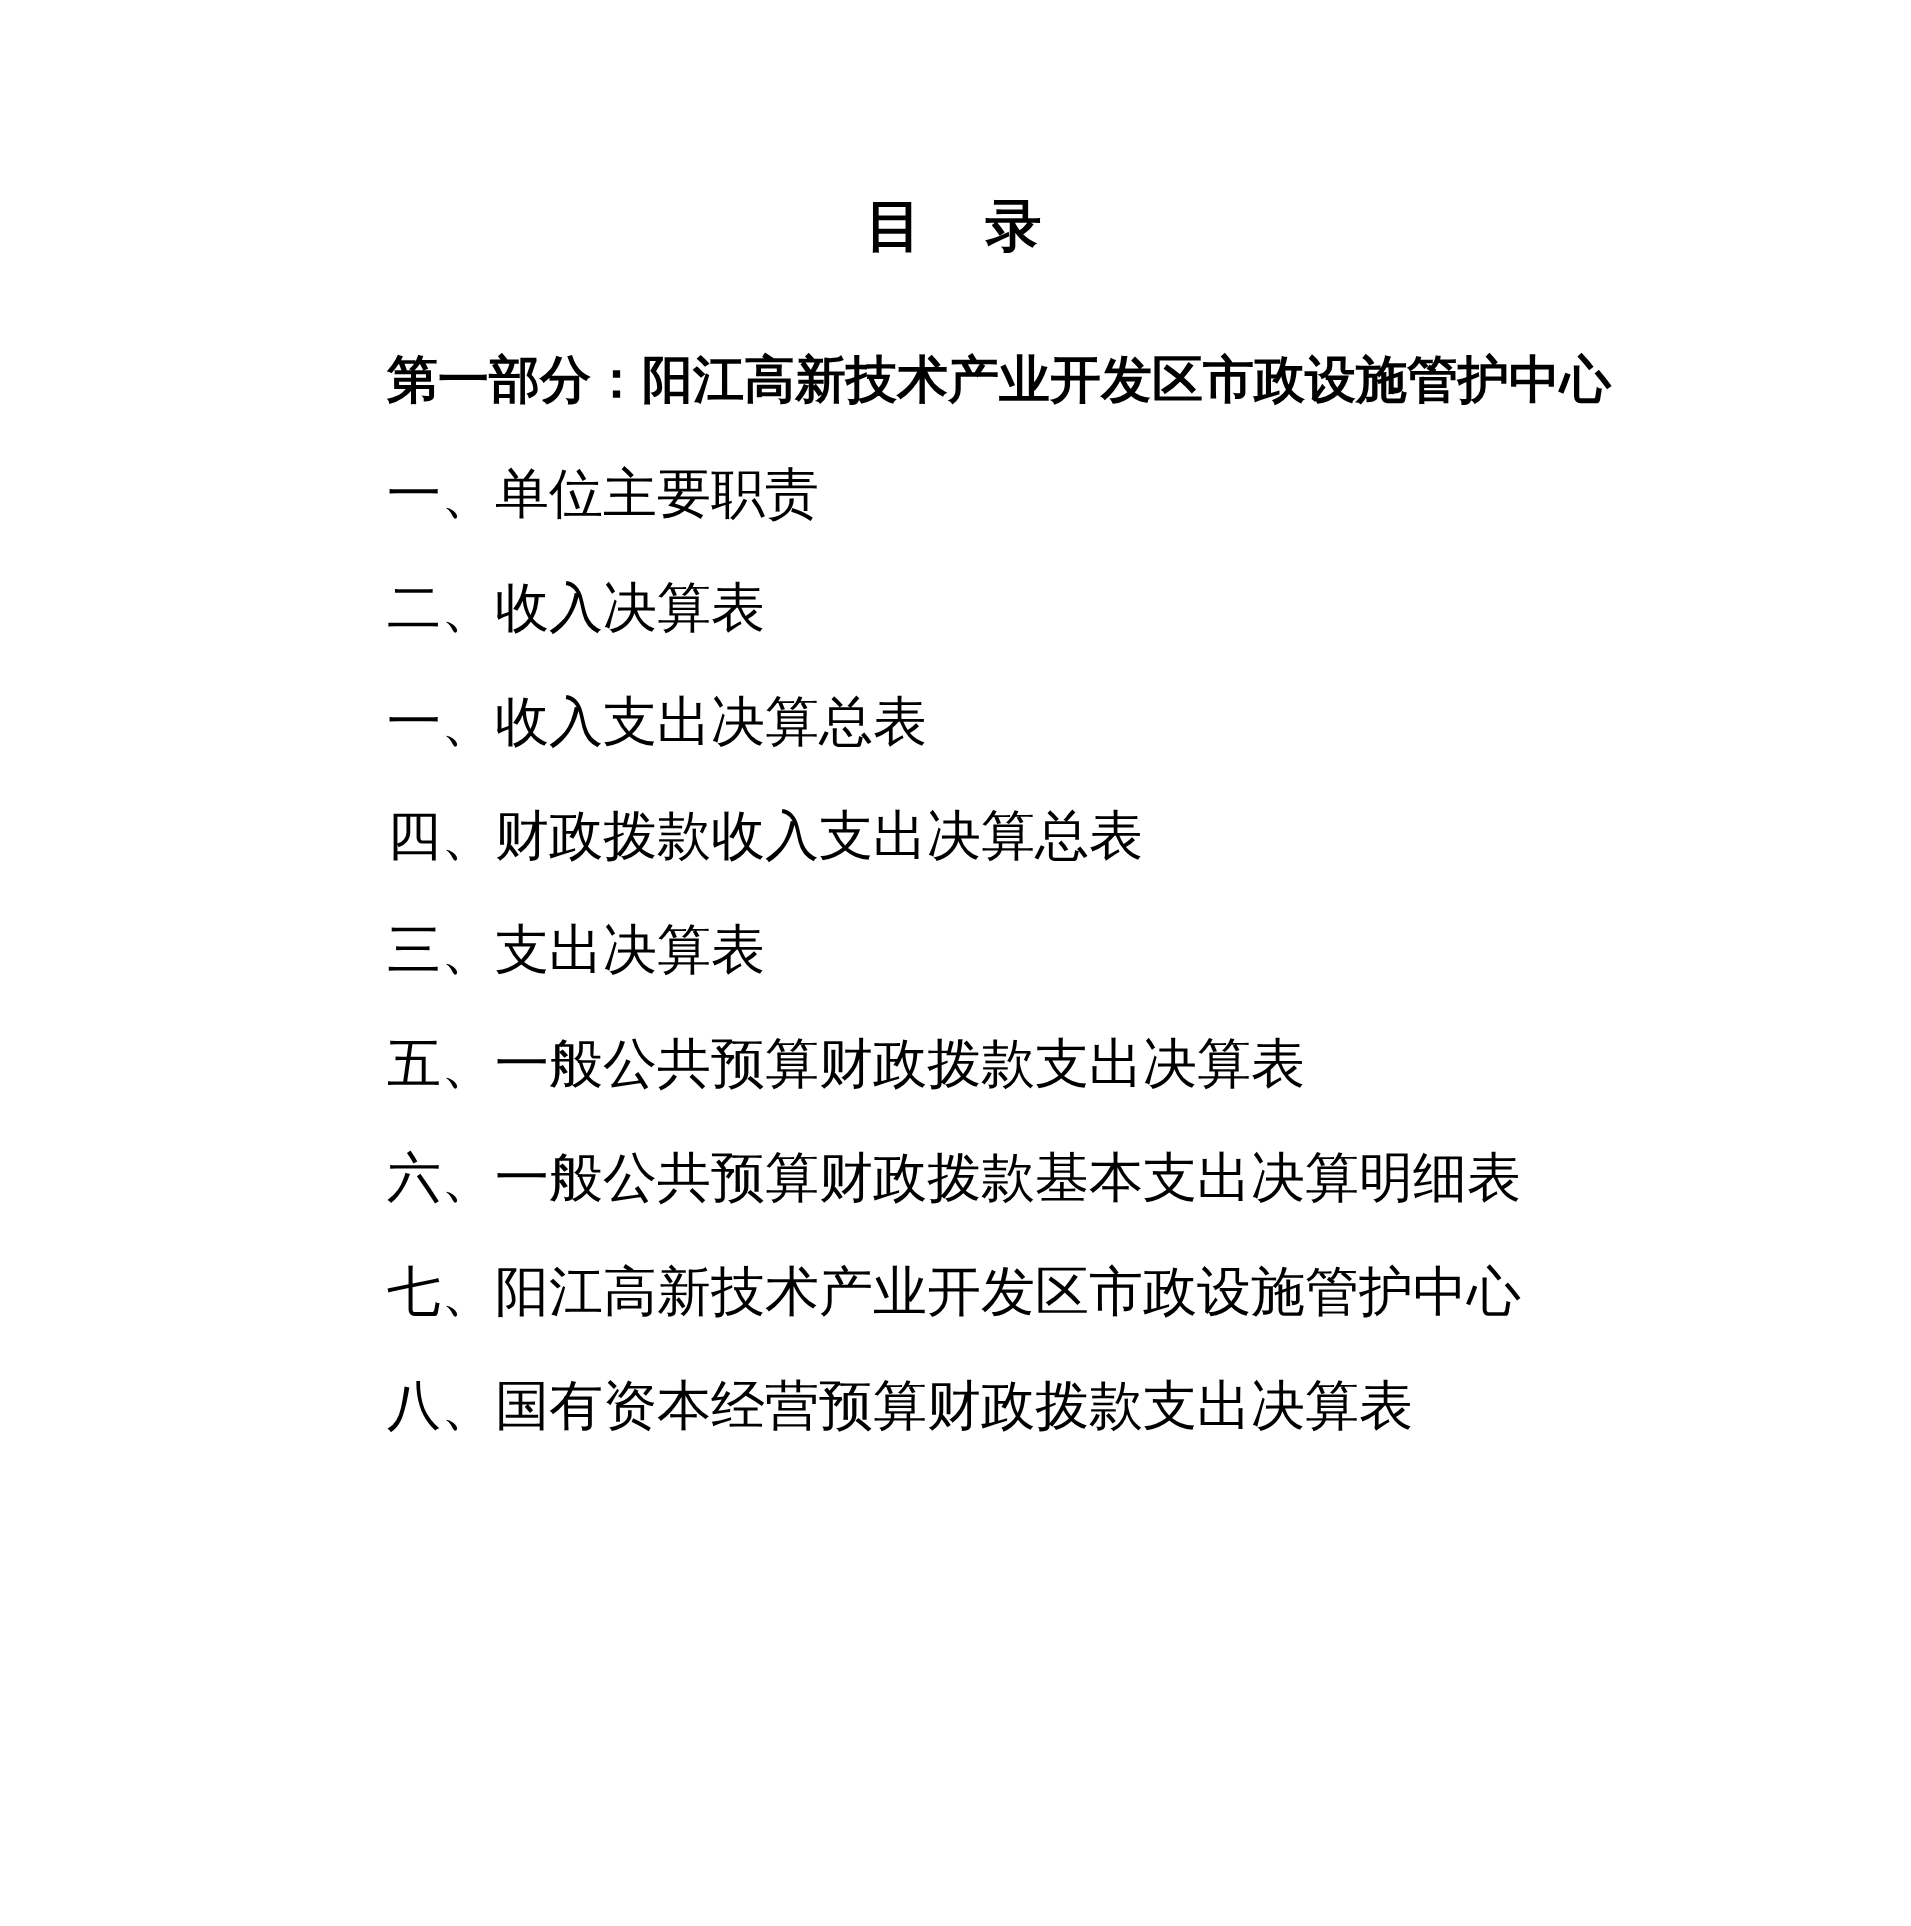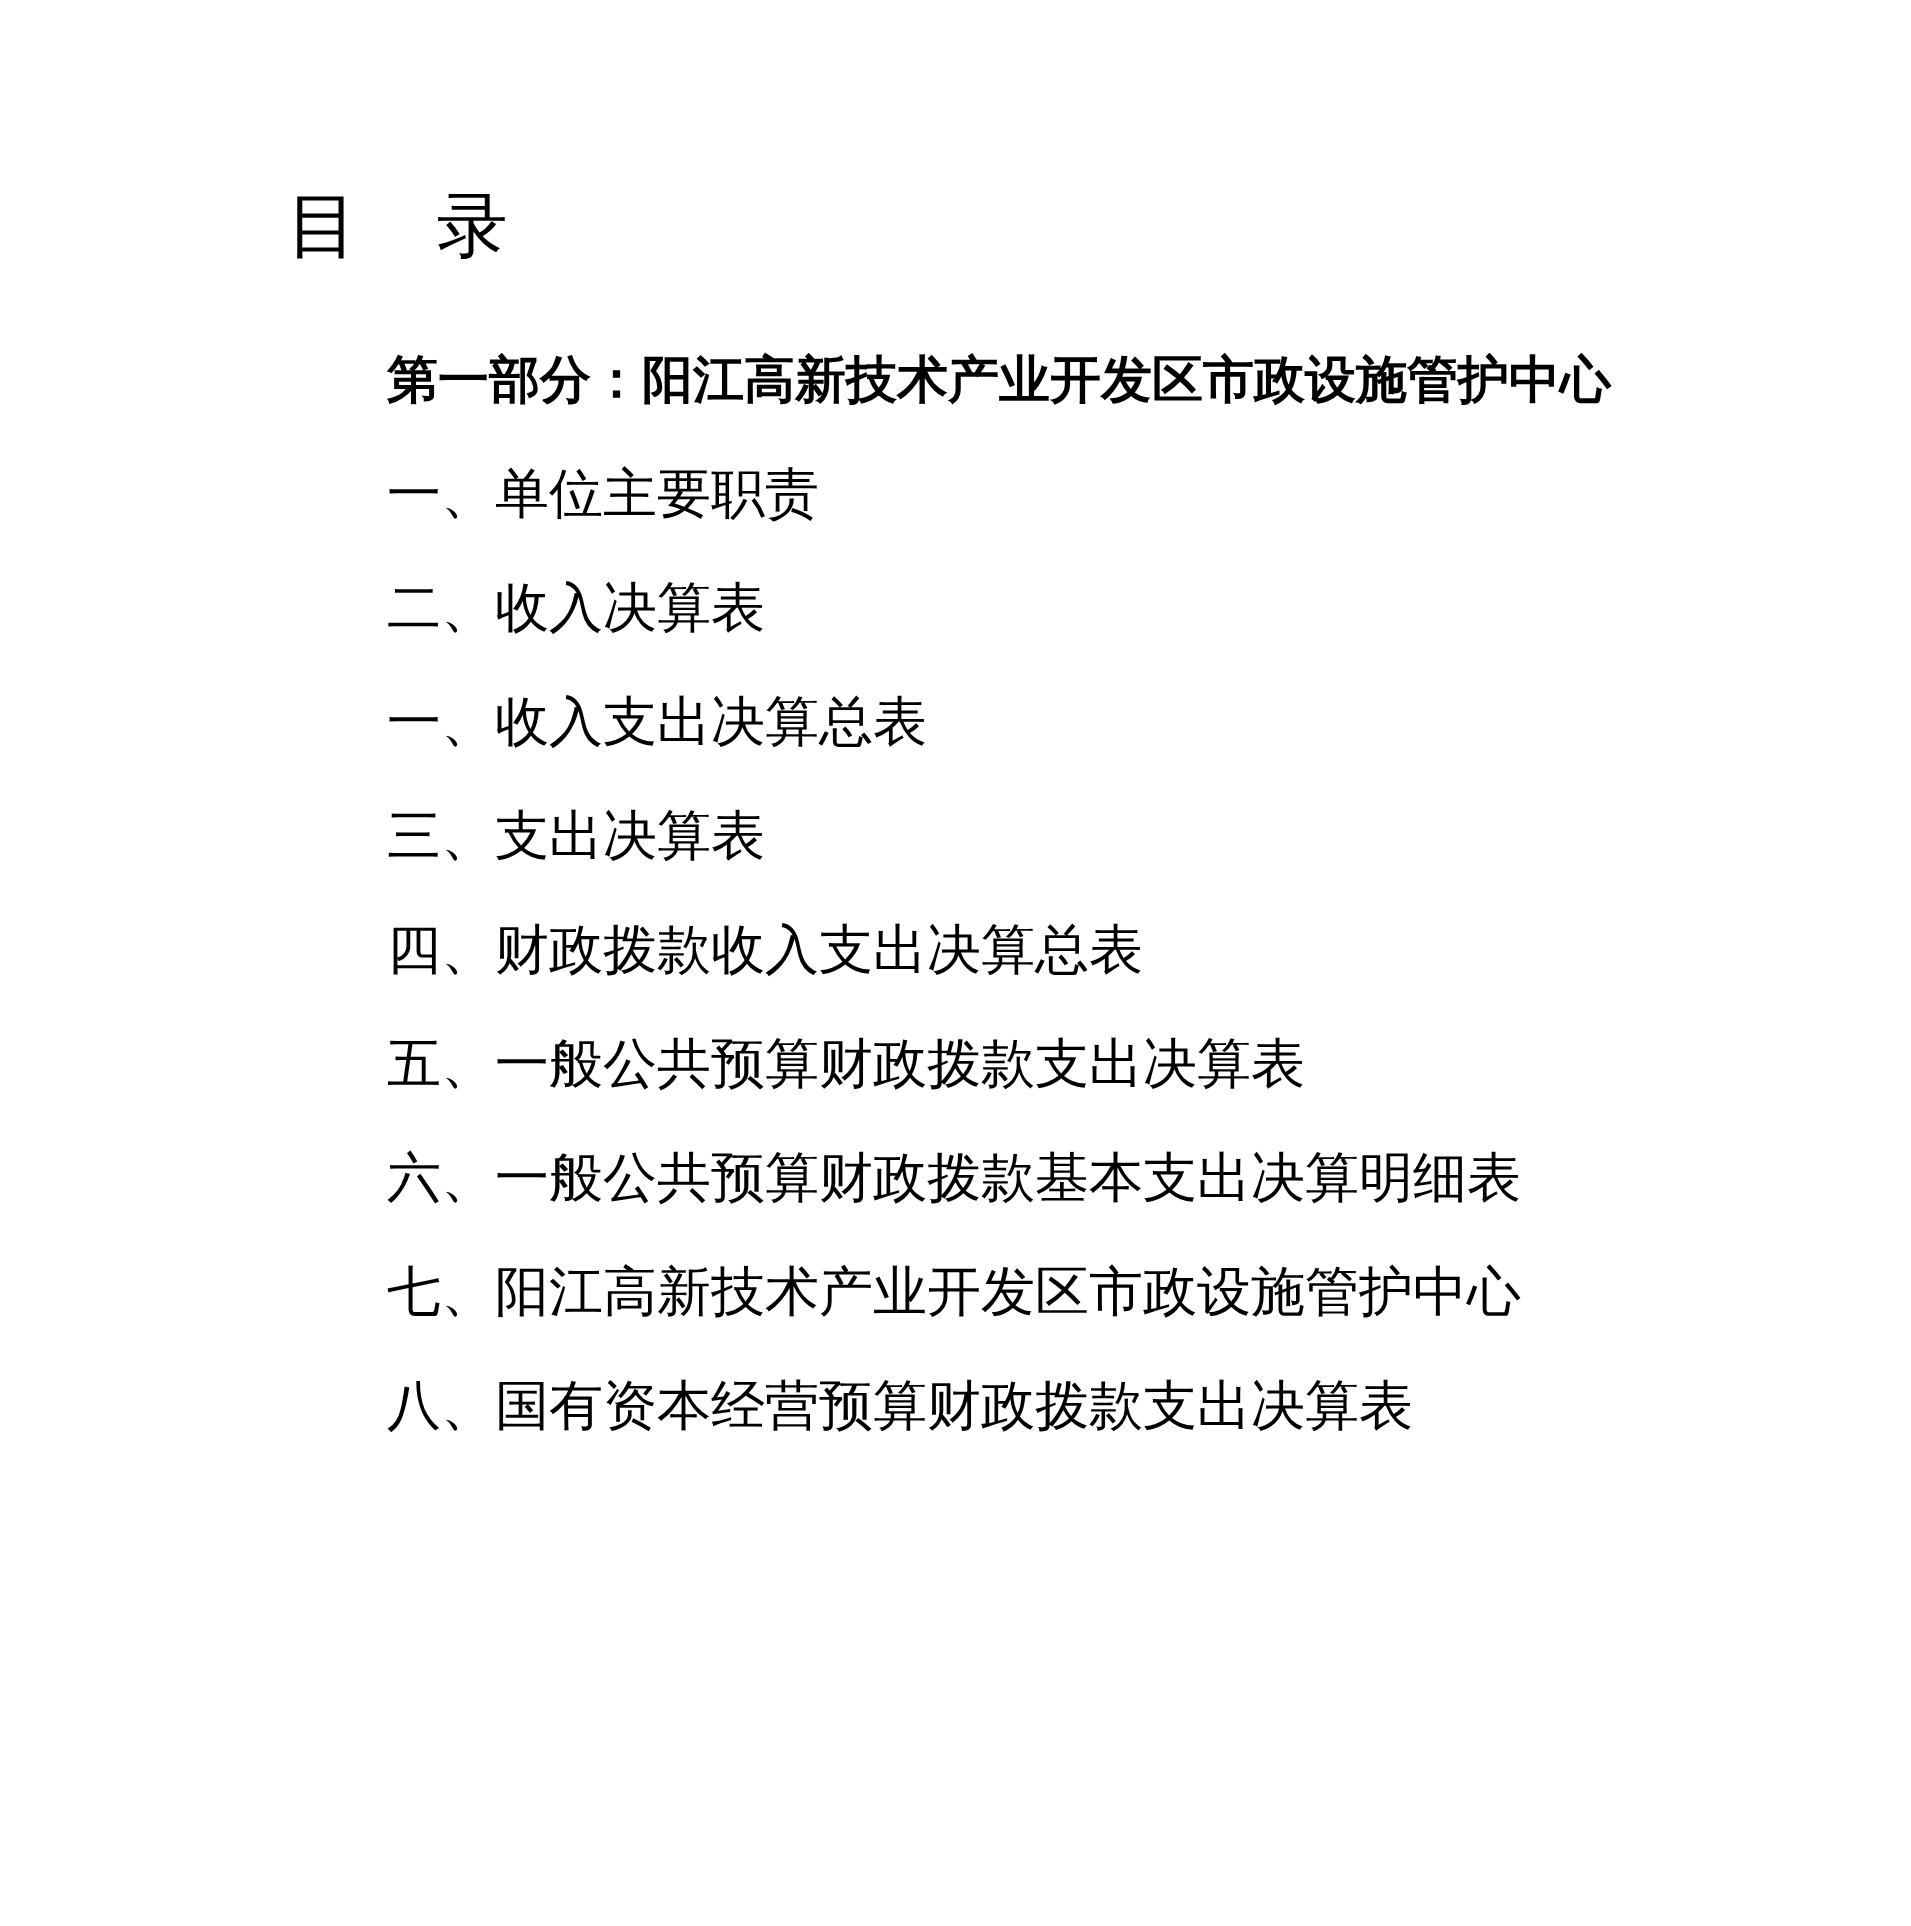--- a/index.html
+++ b/index.html
@@ -20,10 +20,10 @@
   }
   .doc-title {
     font-family: "Liberation Sans", sans-serif;
-    font-weight: normal;
-    font-size: 71px;
+    font-weight: bold;
+    font-size: 56px;
     line-height: 77px;
-    text-align: left;
+    text-align: center;
     letter-spacing: 3.9px;
     margin: 0 0 87px 0;
     white-space: pre;

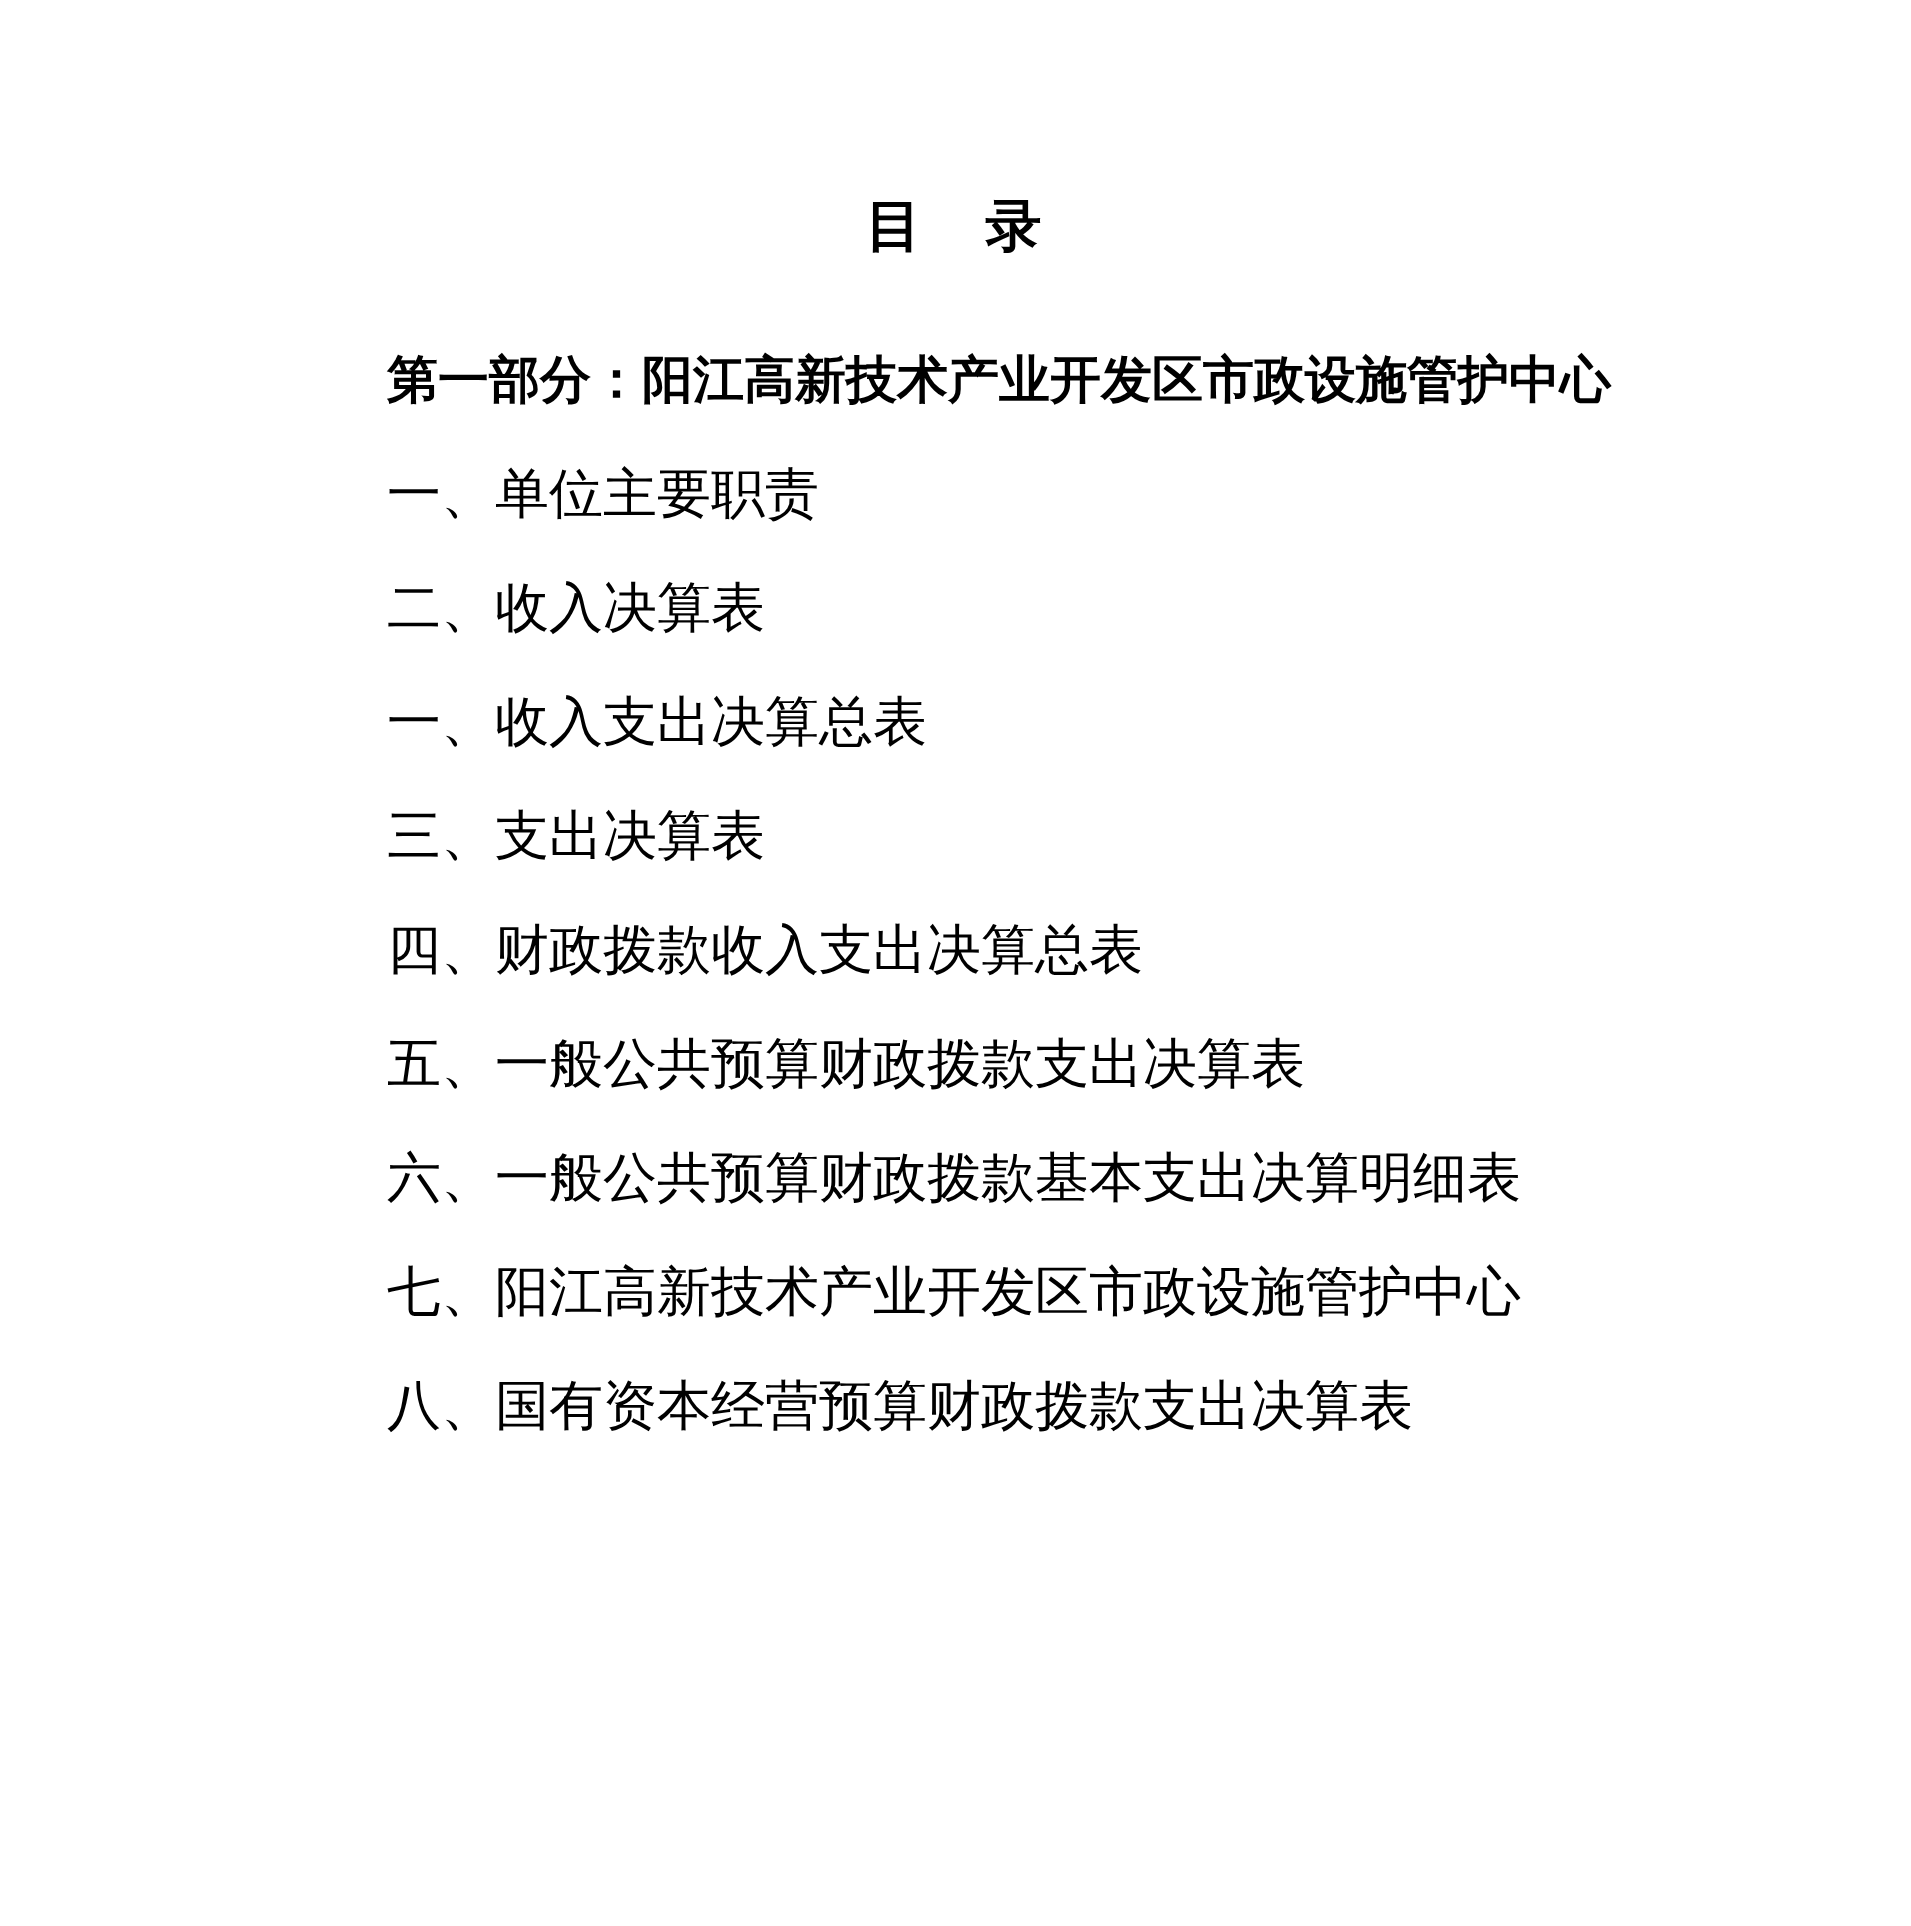--- a/index.html
+++ b/index.html
@@ -67,8 +67,8 @@
 
 
   <div class="toc-item">一、收入支出决算总表</div>
+  <div class="toc-item">四、财政拨款收入支出决算总表</div>
   <div class="toc-item">三、支出决算表</div>
-  <div class="toc-item">四、财政拨款收入支出决算总表</div>
   <div class="toc-item">五、一般公共预算财政拨款支出决算表</div>
   <div class="toc-item">六、一般公共预算财政拨款基本支出决算明细表</div>
   <div class="toc-item">七、阳江高新技术产业开发区市政设施管护中心</div>

